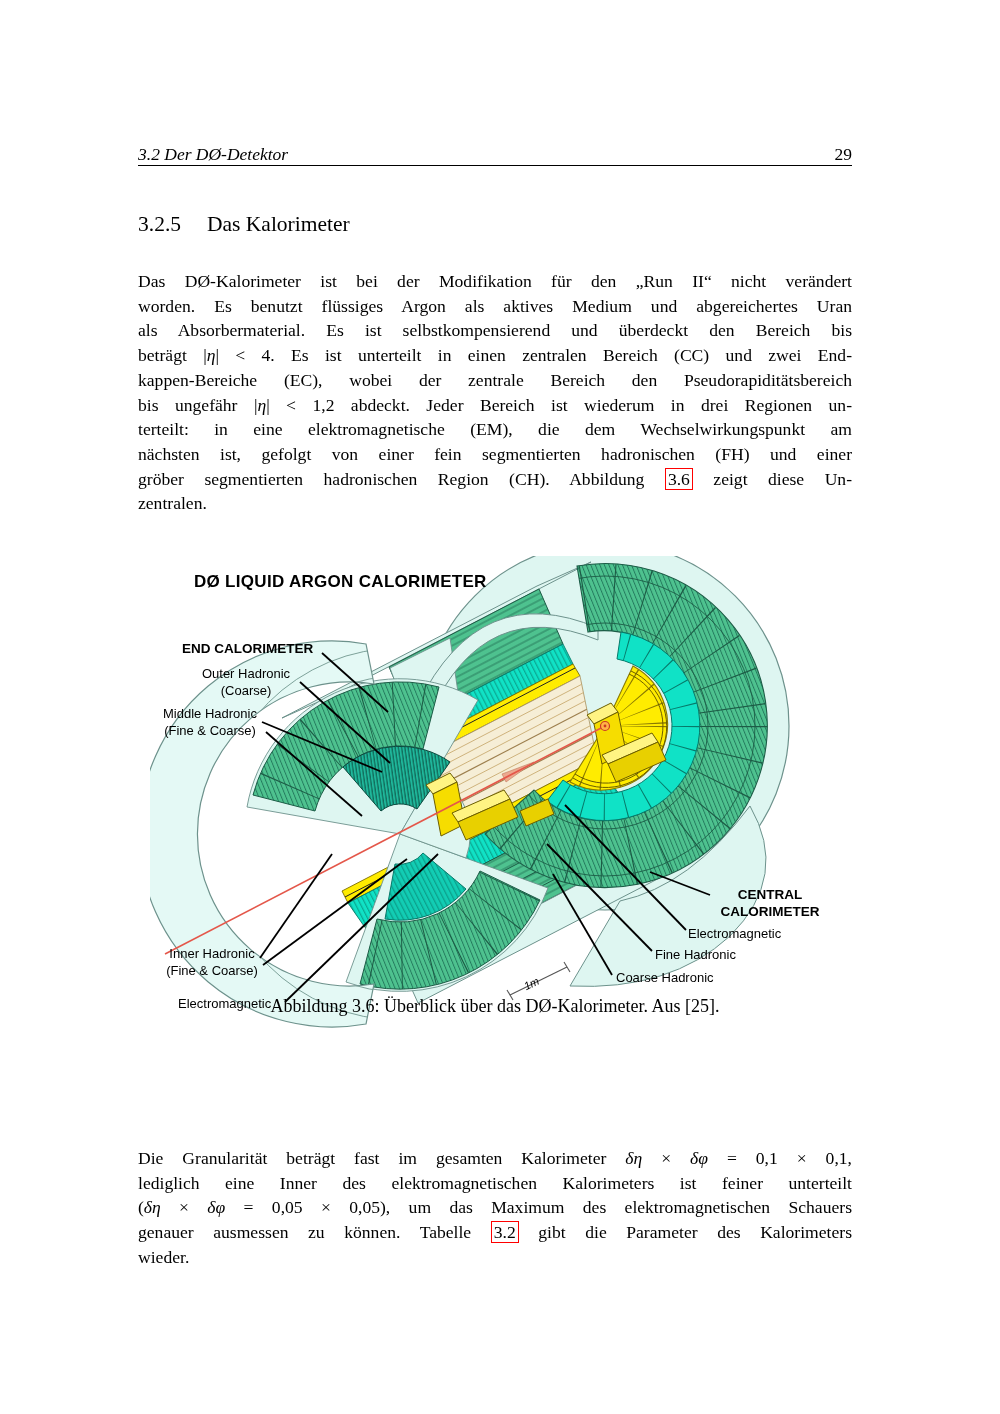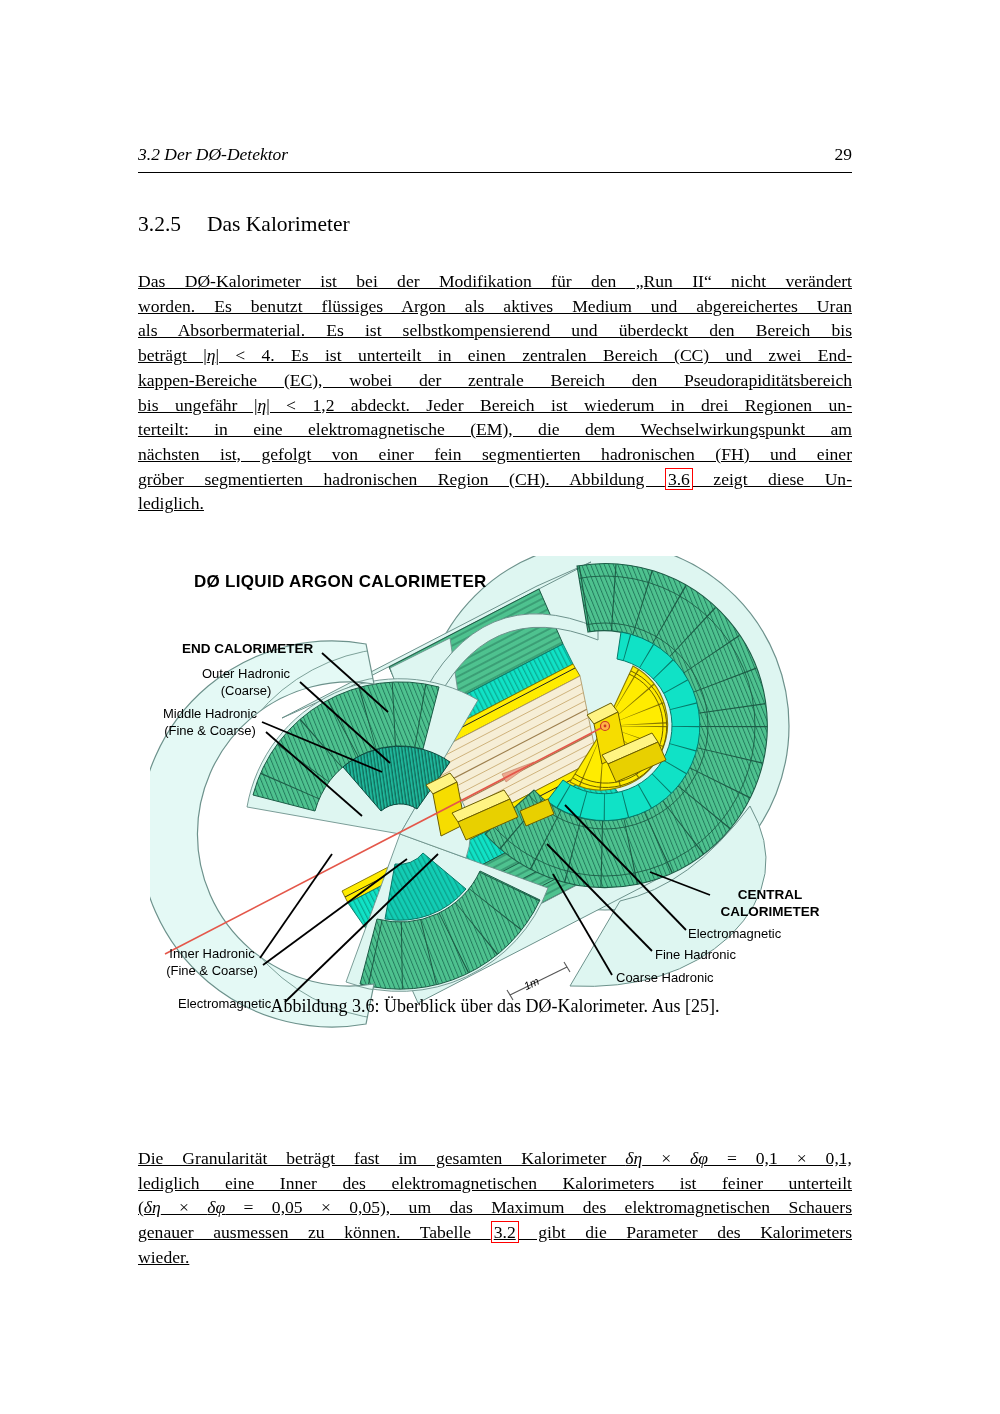--- a/index.html
+++ b/index.html
@@ -7,7 +7,7 @@
   .page{position:absolute;inset:0;width:1000px;height:1414px;background:#fff;overflow:hidden;}
 
   .runhead{position:absolute;left:138px;top:144px;width:714px;display:flex;justify-content:space-between;
-           align-items:baseline;font-size:17.5px;border-bottom:1.6px solid #000;padding-bottom:7px;}
+           align-items:baseline;font-size:17.5px;border-bottom:1.6px solid #000;}
   .runhead .ht{font-style:italic;}
   .runhead .pg{font-style:normal;}
 

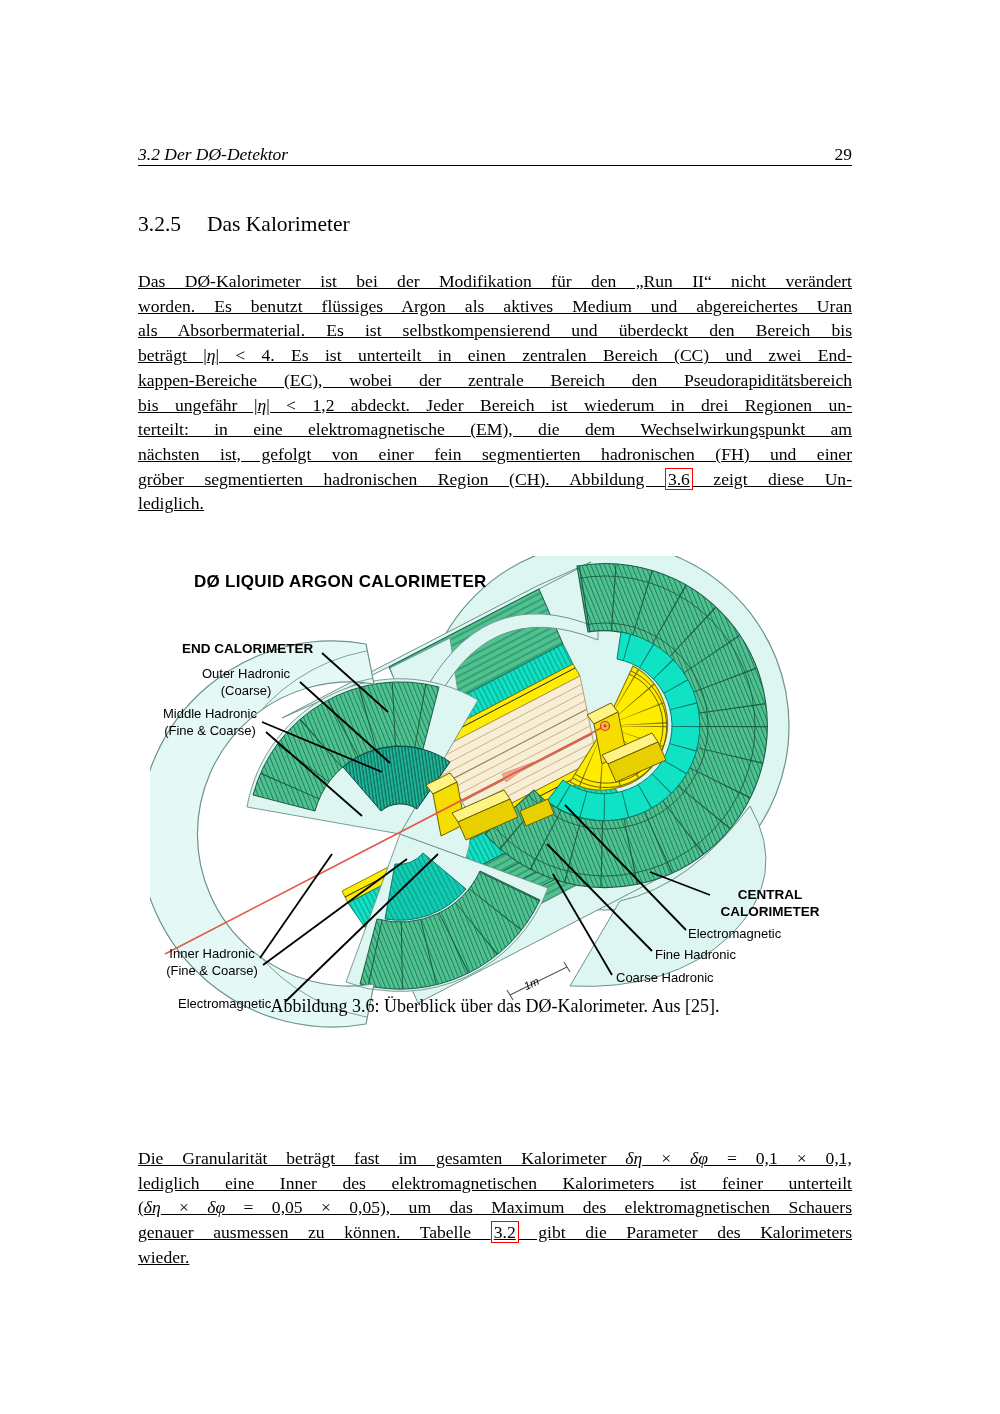--- a/index.html
+++ b/index.html
@@ -16,7 +16,7 @@
   .para{position:absolute;left:138px;width:714px;font-size:17.6px;line-height:24.7px;}
   #para1{top:269px;}
   #para2{top:1146px;}
-  .tline{text-align:justify;text-align-last:justify;text-decoration:underline;-moz-text-align-last:justify;}
+  .tline{text-align:justify;text-align-last:justify;-moz-text-align-last:justify;}
   .tline .i{font-style:italic;}
   .tline .box{border:1.5px solid #f00;padding:0 2px;margin:0 0;}
 

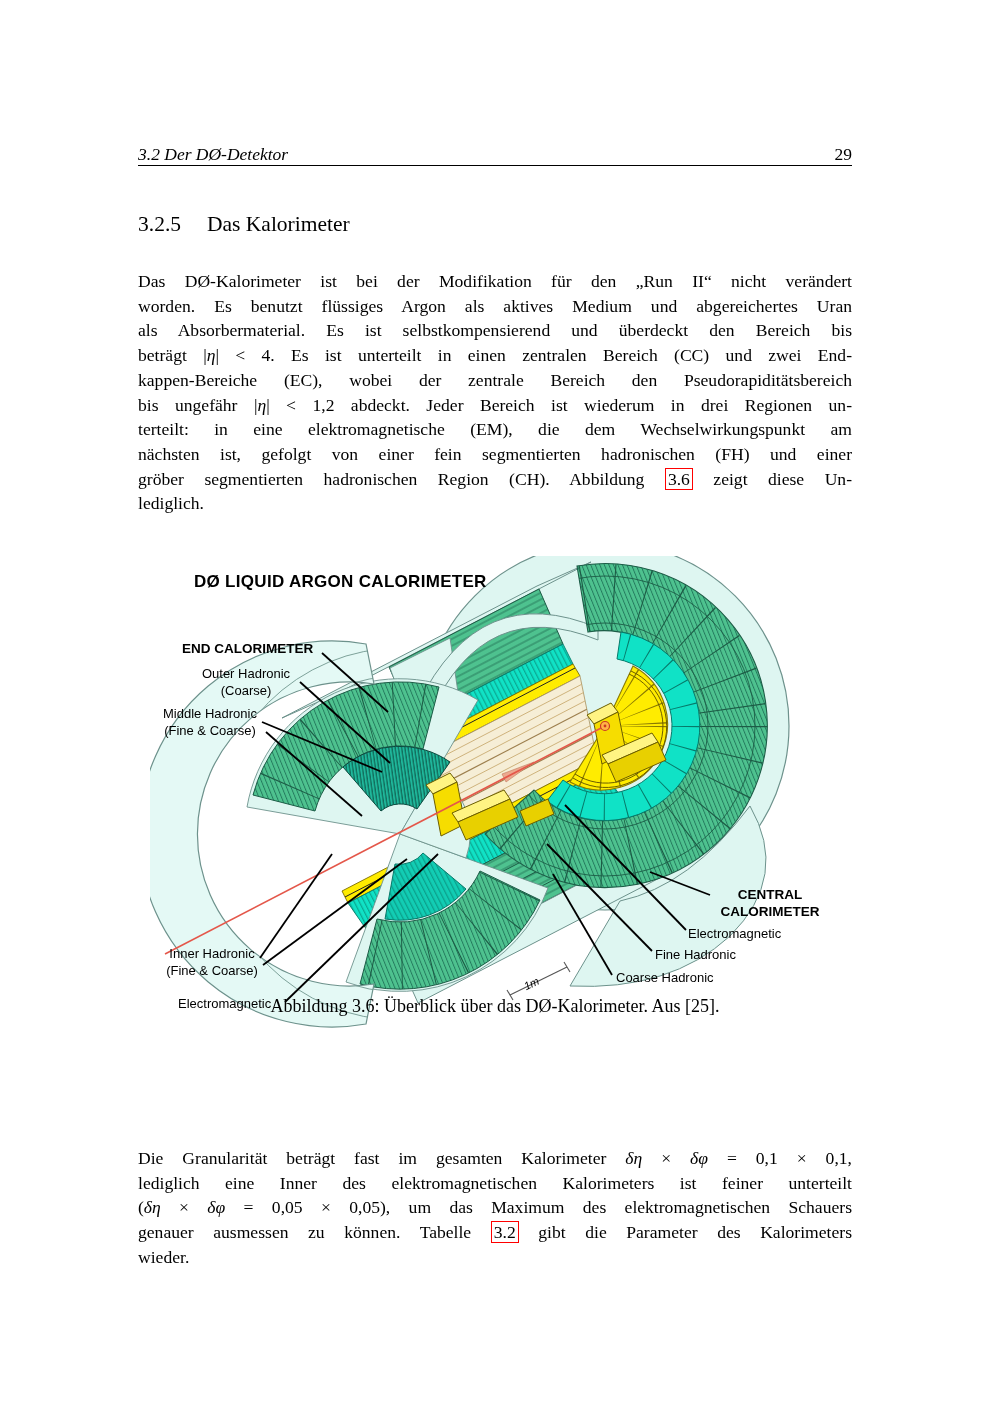--- a/index.html
+++ b/index.html
@@ -51,7 +51,7 @@
       <div class="tline"><span>terteilt: in eine elektromagnetische (EM), die dem Wechselwirkungspunkt am</span></div>
       <div class="tline"><span>nächsten ist, gefolgt von einer fein segmentierten hadronischen (FH) und einer</span></div>
       <div class="tline"><span>gröber segmentierten hadronischen Region (CH). Abbildung </span><span class="box">3.6</span><span> zeigt diese Un-</span></div>
-      <div class="tline"><span>lediglich.</span></div>
+      <div class="tline"><span>zentralen.</span></div>
     </div>
 
   <div class="fig">

